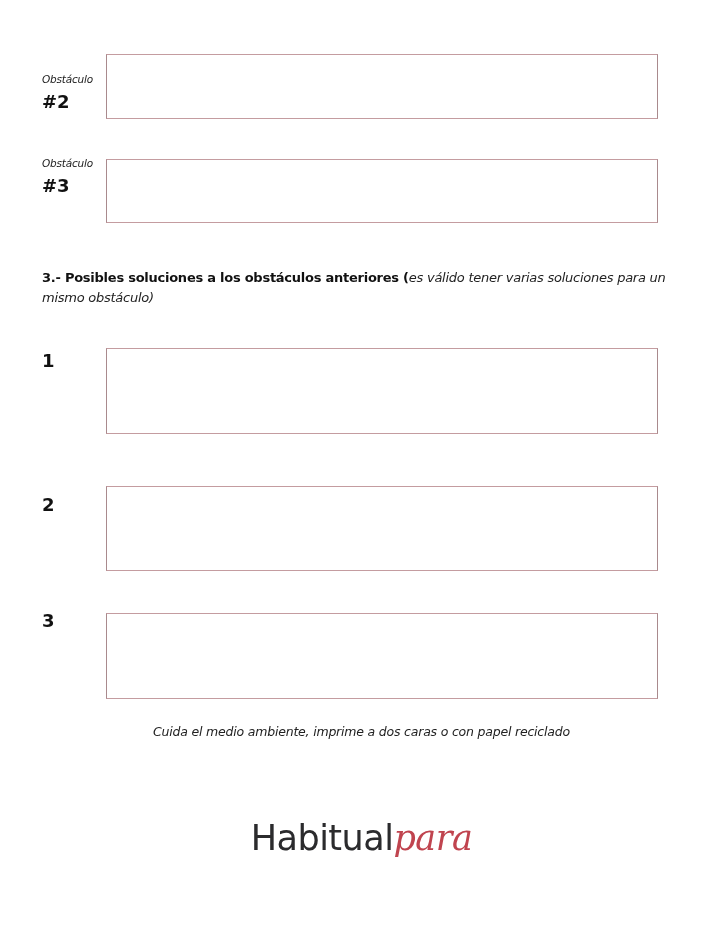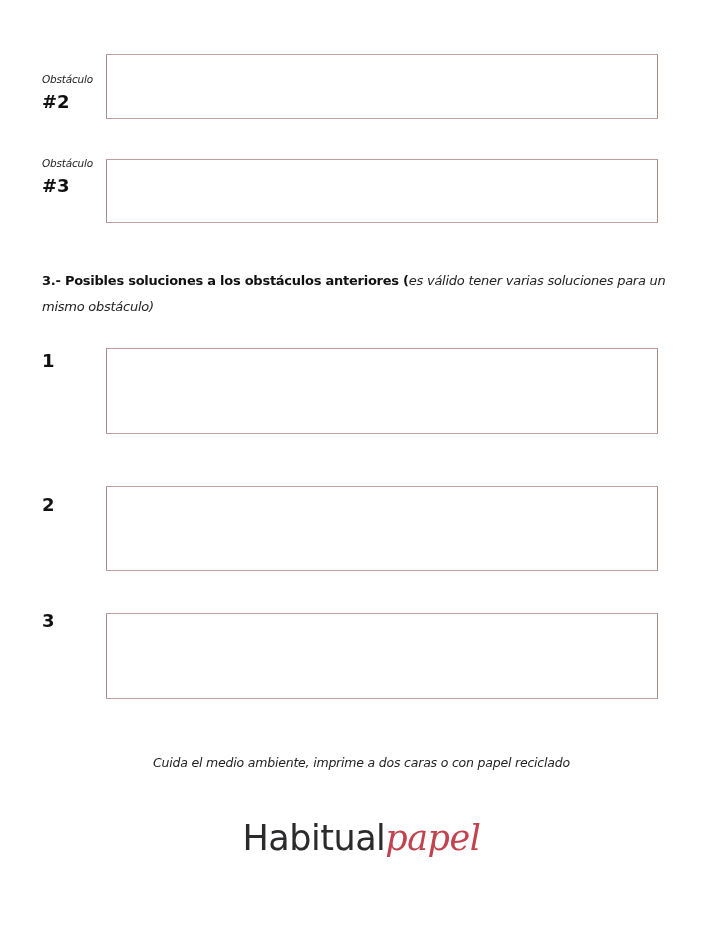--- a/index.html
+++ b/index.html
@@ -28,7 +28,7 @@
     }
     .heading {
       left: 42px; top: 268px; width: 630px;
-      font-size: 13px; line-height: 26px; color: #111;
+      font-size: 13px; line-height: 20px; color: #111;
       letter-spacing: -0.25px;
     }
     .heading b { font-weight: bold; }

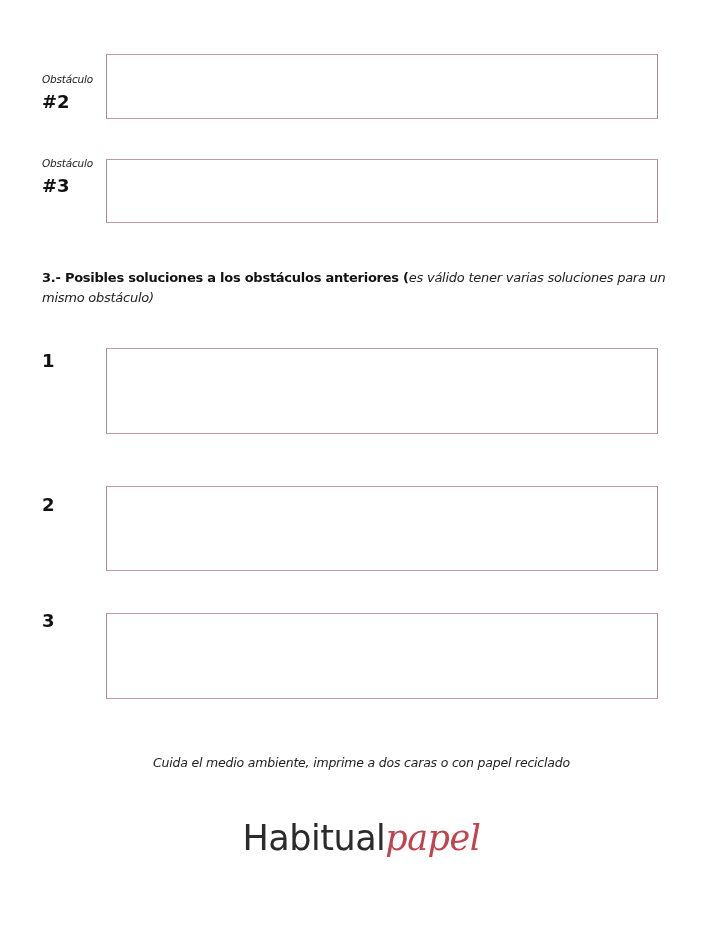--- a/index.html
+++ b/index.html
@@ -38,7 +38,7 @@
       font-size: 18px; color: #111; left: 42px;
     }
     .footer-note {
-      left: 0; width: 723px; top: 755px; text-align: center;
+      left: 0; width: 723px; top: 724px; text-align: center;
       font-style: italic; font-size: 12.5px; color: #222; letter-spacing: -0.2px;
       padding-left: 0px;
     }

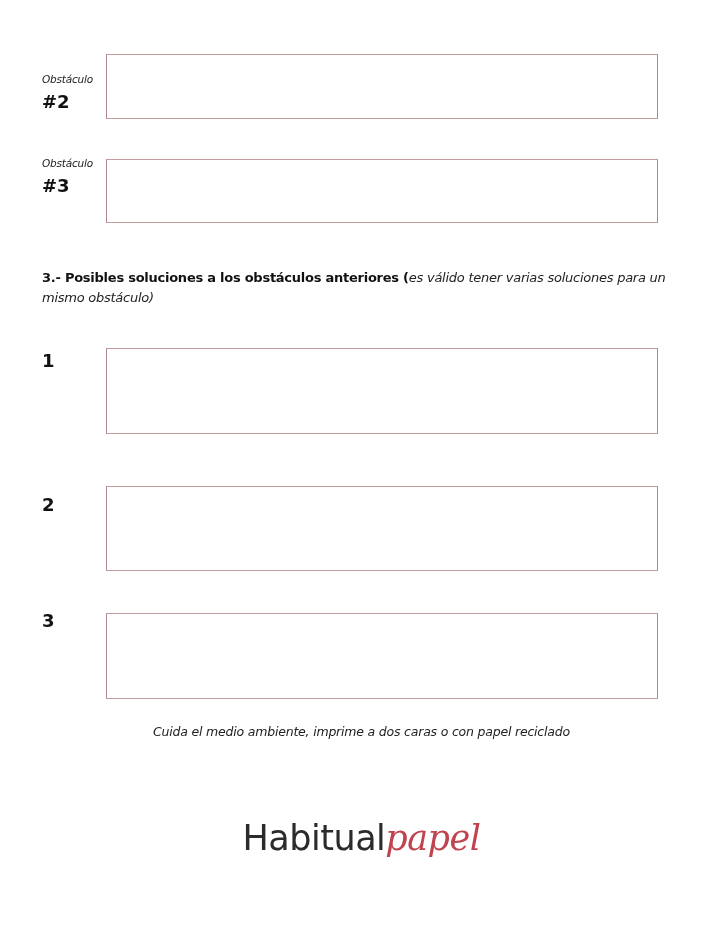--- a/index.html
+++ b/index.html
@@ -83,6 +83,6 @@
 
 <div class="abs footer-note">Cuida el medio ambiente, imprime a dos caras o con papel reciclado</div>
 
-<div class="abs logo"><span class="part1">Habitual</span><span class="part2">papel</span></div>
+<div class="abs logo"><span class="part1">Habitual</span><span class="part2">para</span></div>
 
 </body></html>

